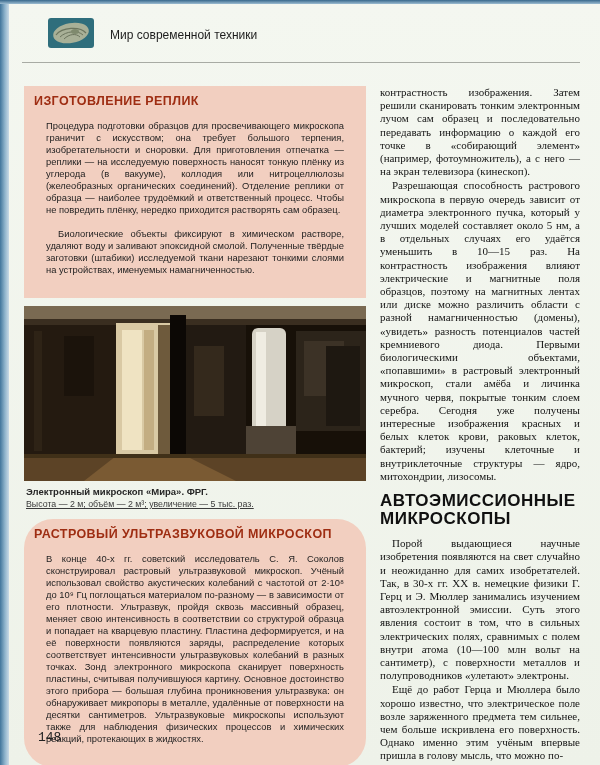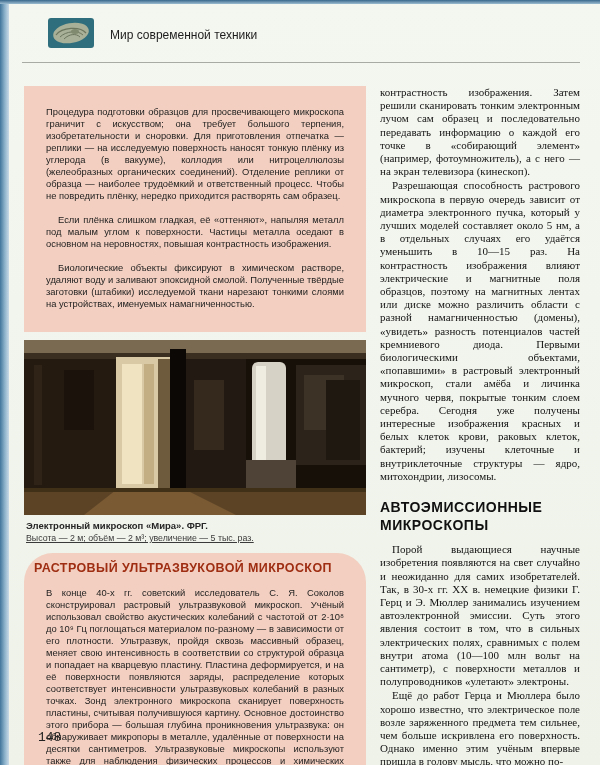--- a/index.html
+++ b/index.html
@@ -119,6 +119,7 @@
     <div class="col-left">
 
       <section class="pink-box">
+        <h2>ИЗГОТОВЛЕНИЕ РЕПЛИК</h2>
         <p>Процедура подготовки образцов для просвечивающего микроскопа граничит с искусством; она требует большого терпения, изобретательности и сноровки. Для приготовления отпечатка — реплики — на исследуемую поверхность наносят тонкую плёнку из углерода (в вакууме), коллодия или нитроцеллюлозы (желеобразных органических соединений). Отделение реплики от образца — наиболее трудоёмкий и ответственный процесс. Чтобы не повредить плёнку, нередко приходится растворять сам образец.</p>
         <p>Если плёнка слишком гладкая, её «оттеняют», напыляя металл под малым углом к поверхности. Частицы металла оседают в основном на неровностях, повышая контрастность изображения.</p>
         <p>Биологические объекты фиксируют в химическом растворе, удаляют воду и заливают эпоксидной смолой. Полученные твёрдые заготовки (штабики) исследуемой ткани нарезают тонкими слоями на устройствах, именуемых намагниченностью.</p>

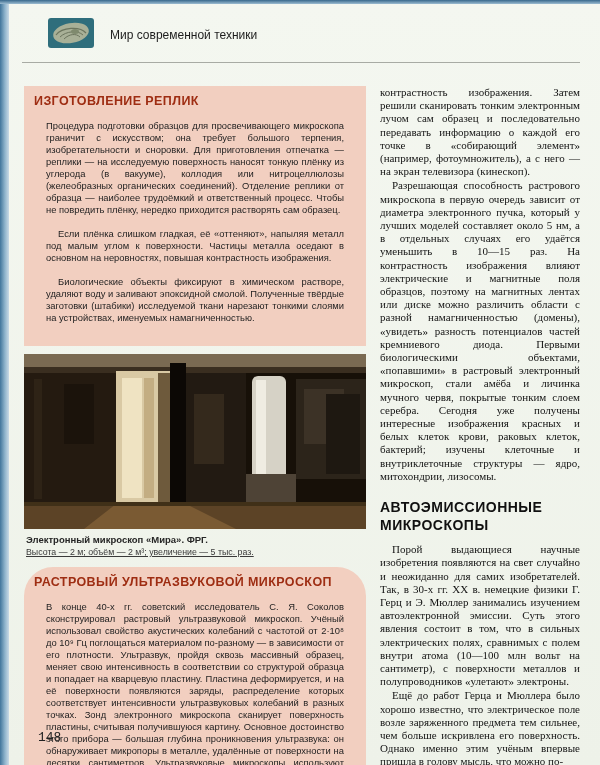--- a/index.html
+++ b/index.html
@@ -121,7 +121,6 @@
       <section class="pink-box">
         <h2>ИЗГОТОВЛЕНИЕ РЕПЛИК</h2>
         <p>Процедура подготовки образцов для просвечивающего микроскопа граничит с искусством; она требует большого терпения, изобретательности и сноровки. Для приготовления отпечатка — реплики — на исследуемую поверхность наносят тонкую плёнку из углерода (в вакууме), коллодия или нитроцеллюлозы (желеобразных органических соединений). Отделение реплики от образца — наиболее трудоёмкий и ответственный процесс. Чтобы не повредить плёнку, нередко приходится растворять сам образец.</p>
-        <p>Если плёнка слишком гладкая, её «оттеняют», напыляя металл под малым углом к поверхности. Частицы металла оседают в основном на неровностях, повышая контрастность изображения.</p>
         <p>Биологические объекты фиксируют в химическом растворе, удаляют воду и заливают эпоксидной смолой. Полученные твёрдые заготовки (штабики) исследуемой ткани нарезают тонкими слоями на устройствах, именуемых намагниченностью.</p>
       </section>
 

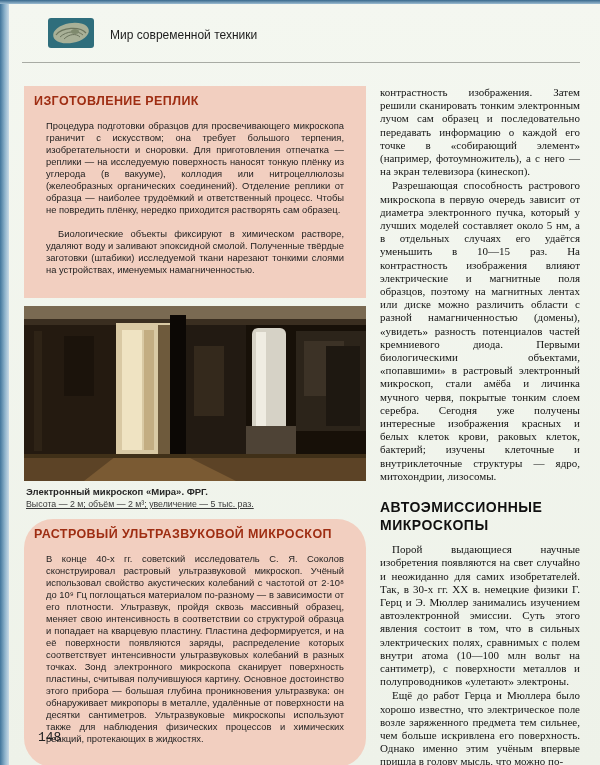--- a/index.html
+++ b/index.html
@@ -82,9 +82,9 @@
   .col-right p.indent { text-indent: 12px; }
   .col-right p + p { margin-top: 1px; }
   .col-right h1 {
-    margin: 15px 0 9px 0;
+    margin: 9px 0 9px 0;
     font-family: "Liberation Sans", sans-serif;
-    font-size: 14px; line-height: 18px; font-weight: 700;
+    font-size: 17px; line-height: 18px; font-weight: 700;
     color: #101010; letter-spacing: 0.5px;
   }
   .page-number {

